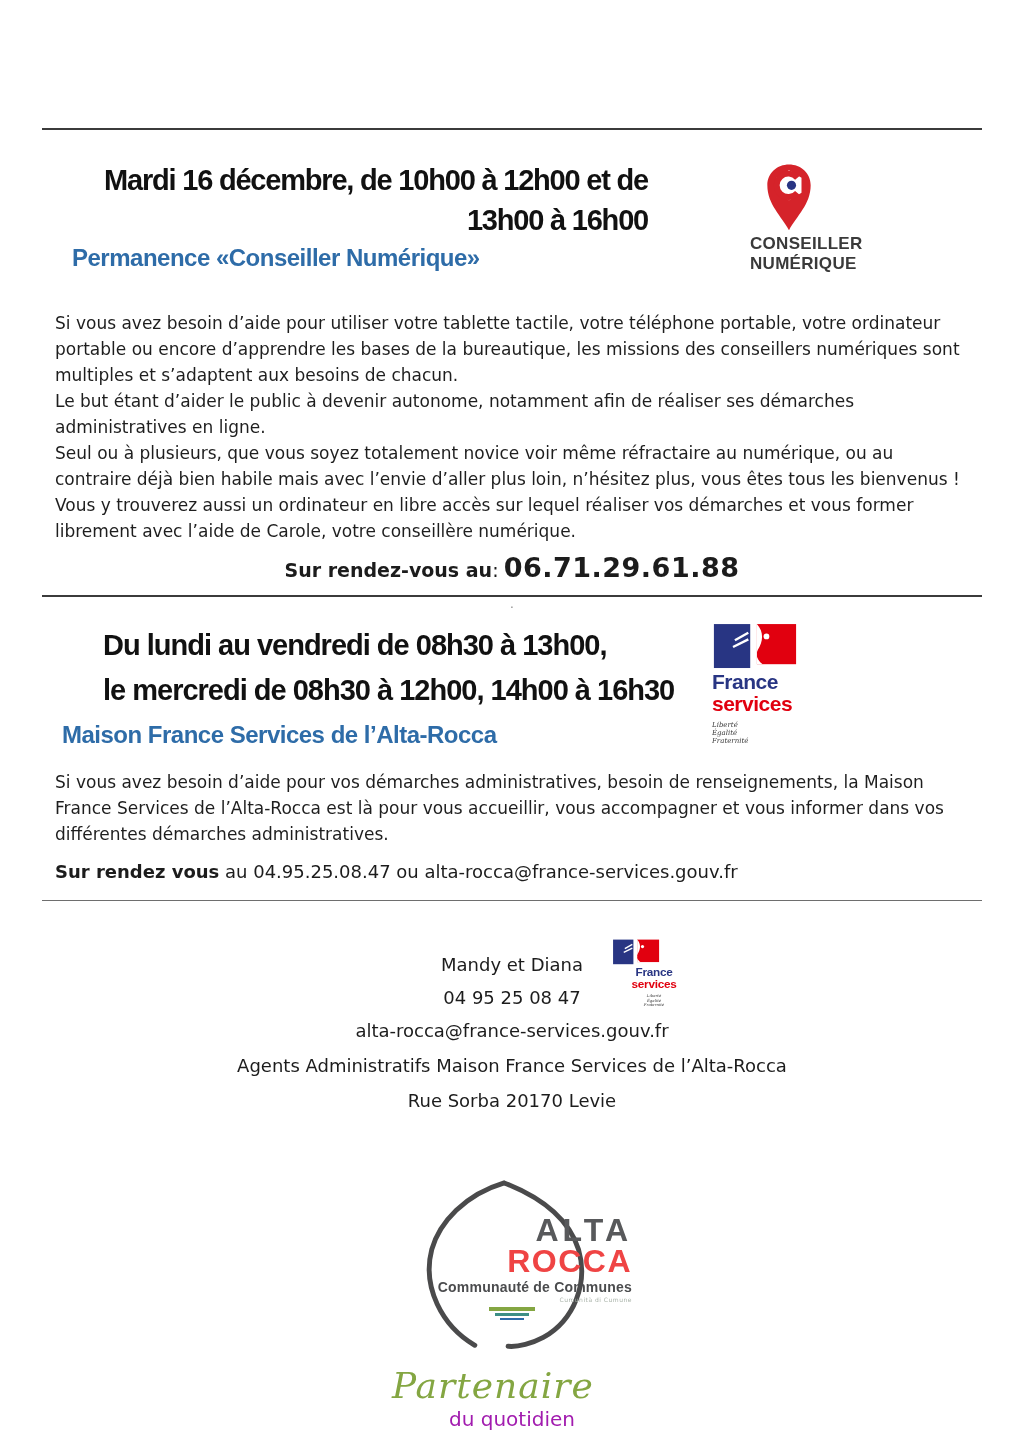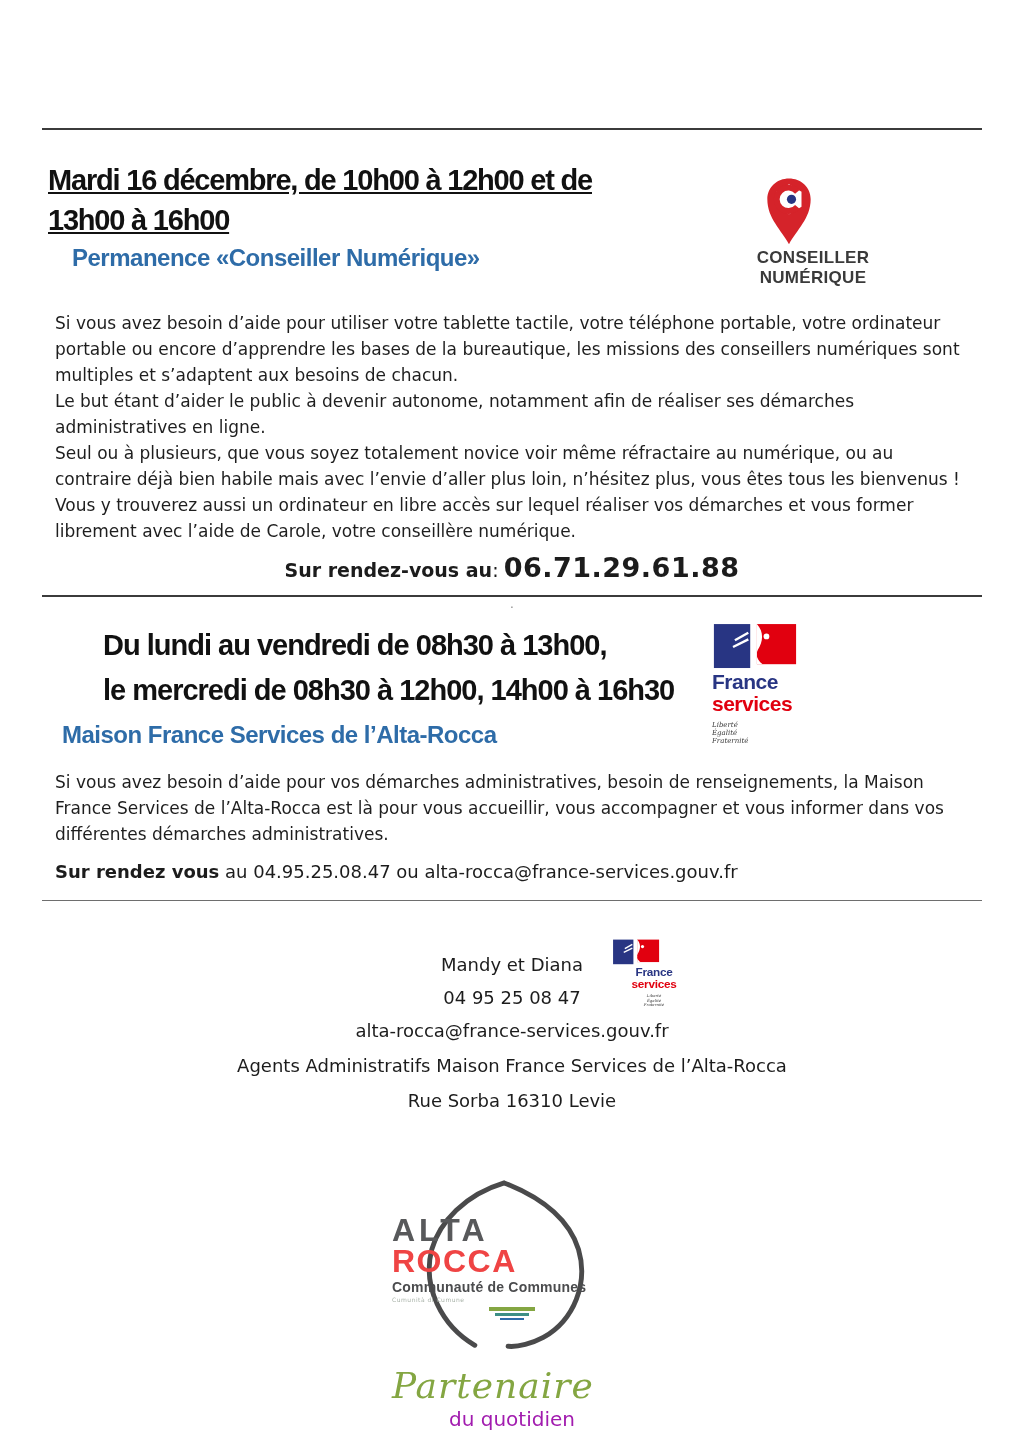--- a/index.html
+++ b/index.html
@@ -19,7 +19,7 @@
     font-family:"Liberation Sans",sans-serif; font-weight:bold;
     font-size:29px; line-height:40px; letter-spacing:-1.2px; color:#111;
   }
-  .s1-heading { width:600px; margin-left:48px; text-align:left;text-decoration:underline; }
+  .s1-heading { width:600px; margin-left:48px; text-align:right; }
   .sub-blue {
     font-family:"Liberation Sans",sans-serif; font-weight:bold;
     font-size:24px; letter-spacing:-0.5px; color:#2e6ca8;

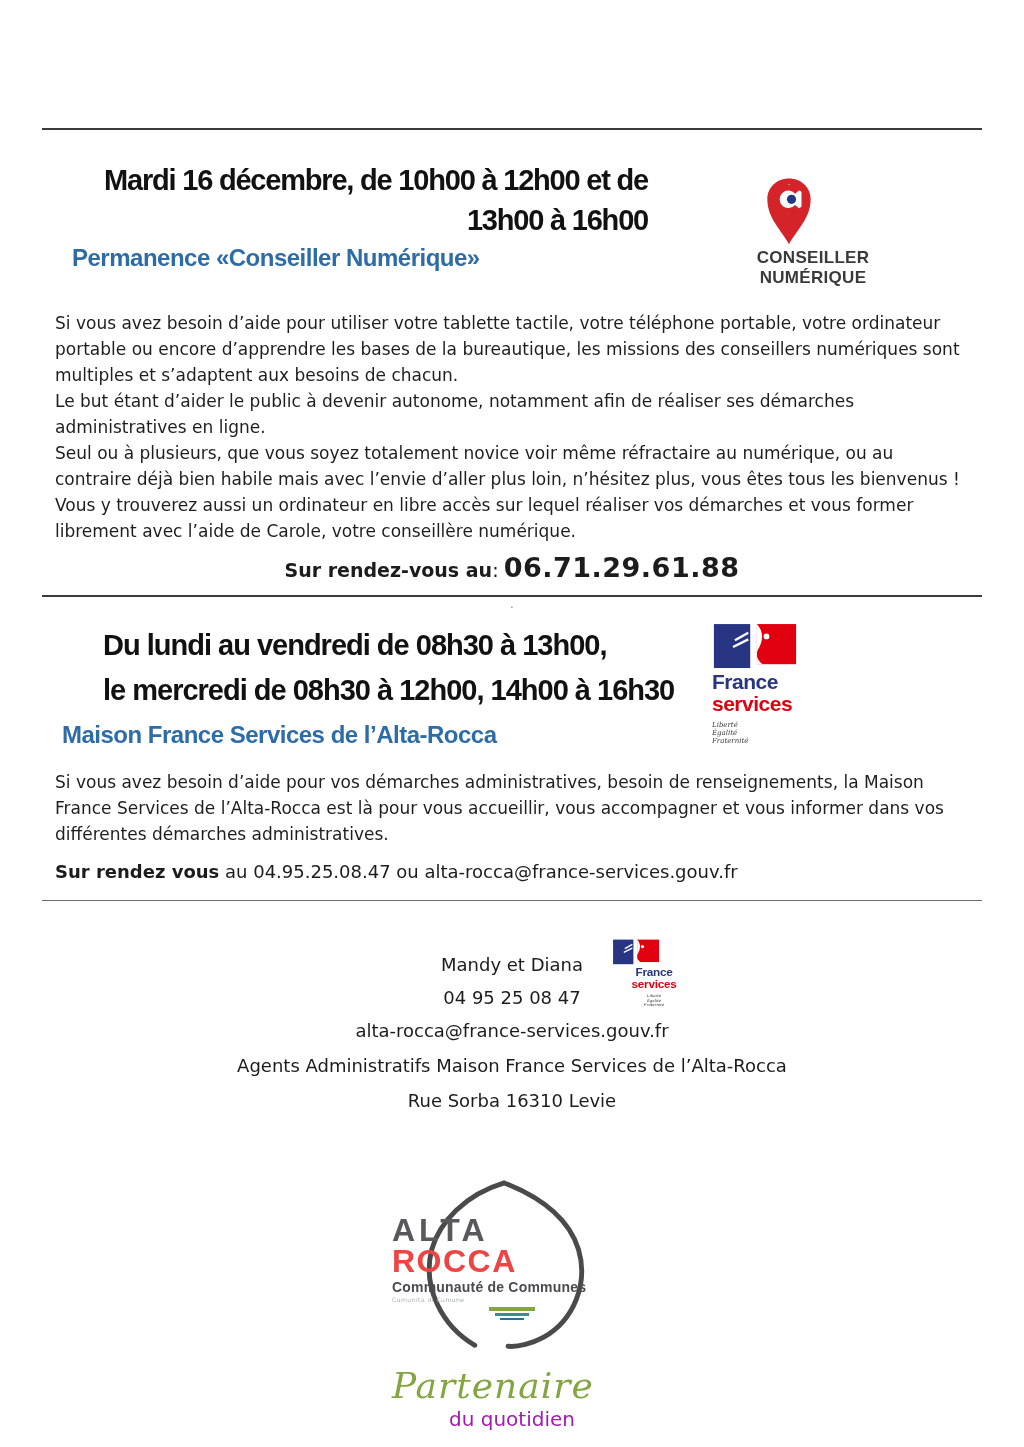--- a/index.html
+++ b/index.html
@@ -26,7 +26,7 @@
   }
   .s1-sub { margin:4px 0 0 72px; }
 
-  .cn-logo { position:absolute; right:148px; top:16px; width:126px; text-align:center; }
+  .cn-logo { position:absolute; right:148px; top:2px; width:126px; text-align:left; }
   .cn-pin { display:block; margin-left:12px; }
   .cn-text {
     font-family:"Liberation Sans",sans-serif; font-weight:bold; font-size:17px;

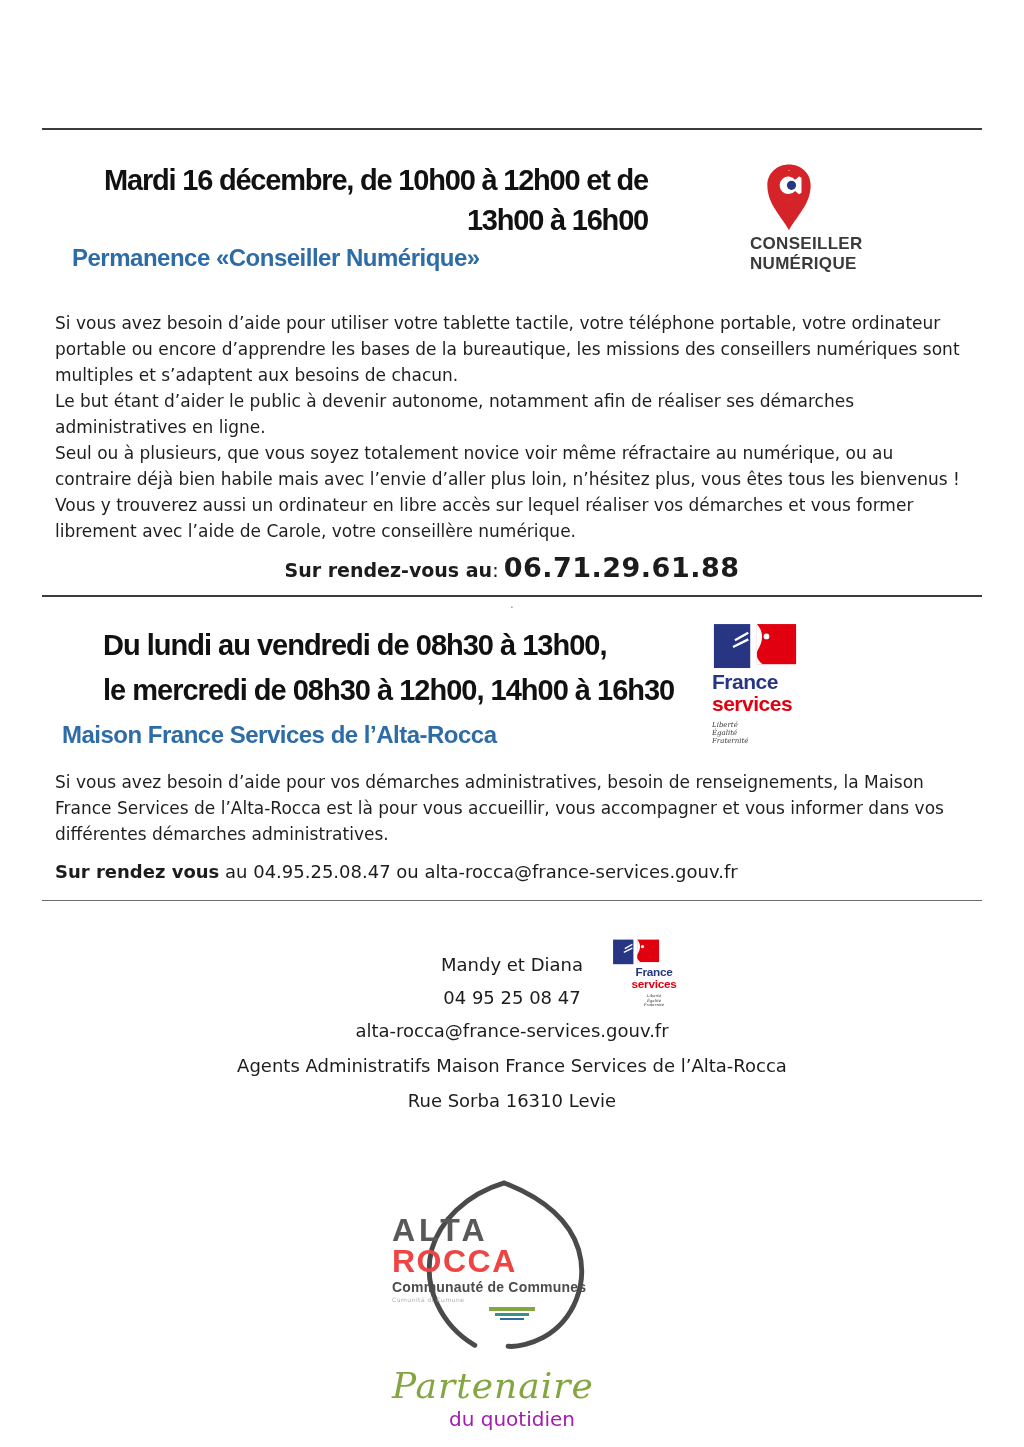--- a/index.html
+++ b/index.html
@@ -173,7 +173,7 @@
     <div class="footer-line">04 95 25 08 47</div>
     <div class="footer-line gap">alta-rocca@france-services.gouv.fr</div>
     <div class="footer-line gap">Agents Administratifs Maison France Services de l’Alta-Rocca</div>
-    <div class="footer-line">Rue Sorba 16310 Levie</div>
+    <div class="footer-line">Rue Sorba 20170 Levie</div>
 
     <div class="fs-logo fs-logo-small">
       <svg class="fs-flag" width="86" height="48" viewBox="0 0 90 50">

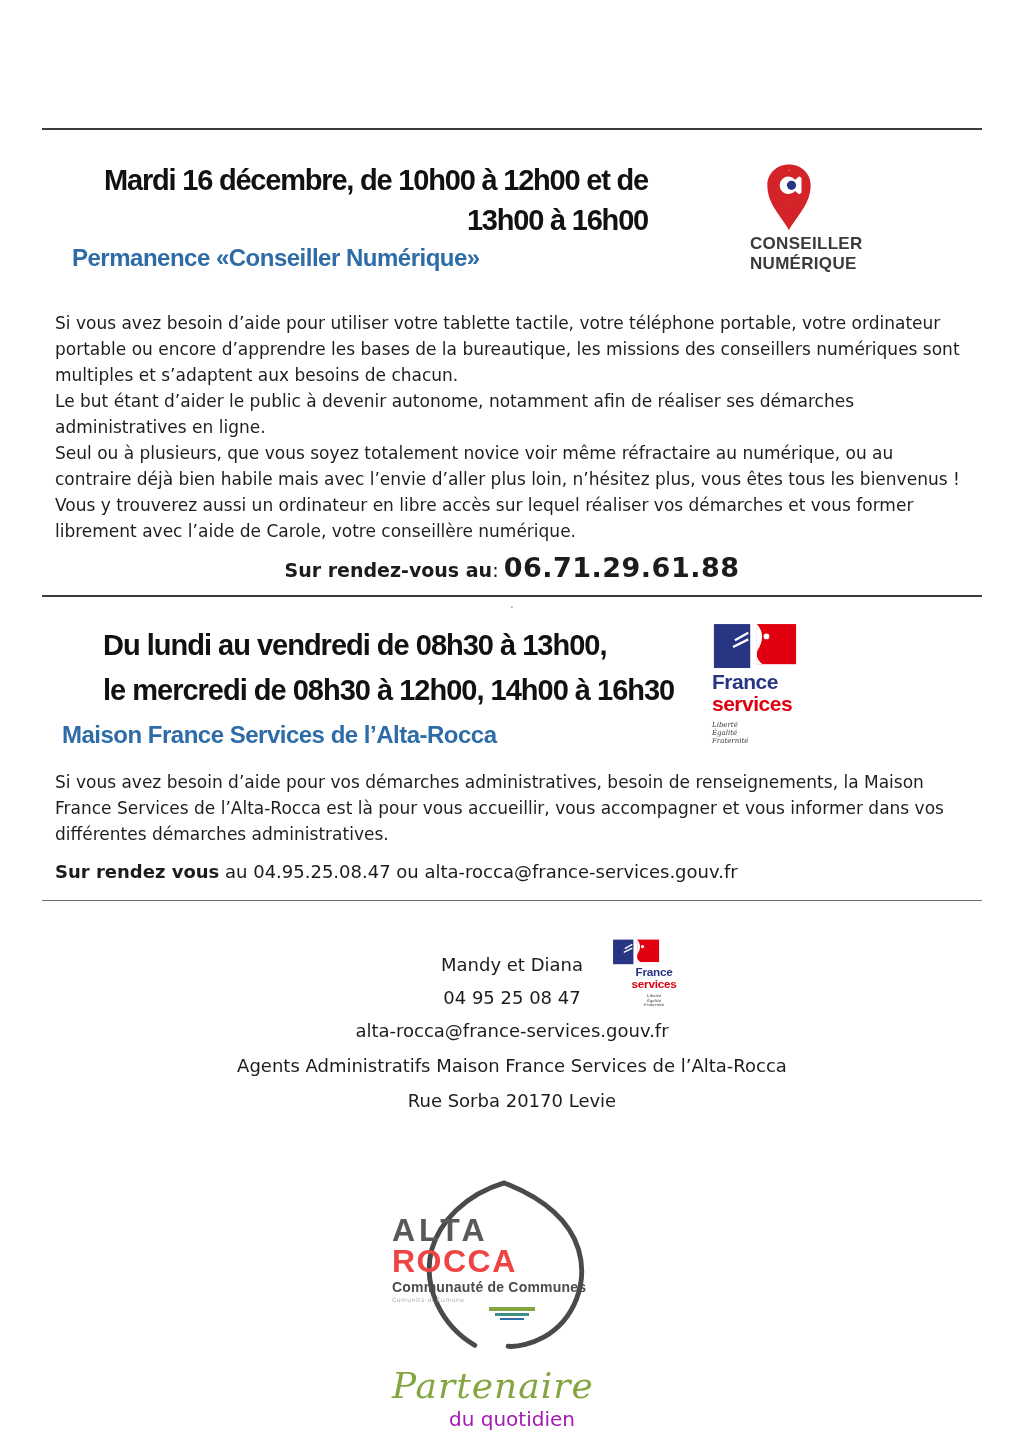--- a/index.html
+++ b/index.html
@@ -69,7 +69,7 @@
   
   .ar-wrap { width:240px; margin:66px auto 0; position:relative; height:260px; }
   .ar-leaf { position:absolute; left:22px; top:0; }
-  .ar-text { position:absolute; left:0; top:36px; width:100%; text-align:left; }
+  .ar-text { position:absolute; left:0; top:36px; width:100%; text-align:right; }
   .ar-alta { font-family:"Liberation Sans",sans-serif; font-weight:800; font-size:32px; line-height:30px; letter-spacing:4px; color:#58595b; }
   .ar-rocca { font-family:"Liberation Sans",sans-serif; font-weight:800; font-size:32px; line-height:32px; letter-spacing:1.5px; color:#ef4444; }
   .ar-cdc { font-family:"Liberation Sans",sans-serif; font-weight:bold; font-size:14px; color:#4b4c4e; margin-top:2px; letter-spacing:0.2px; }

